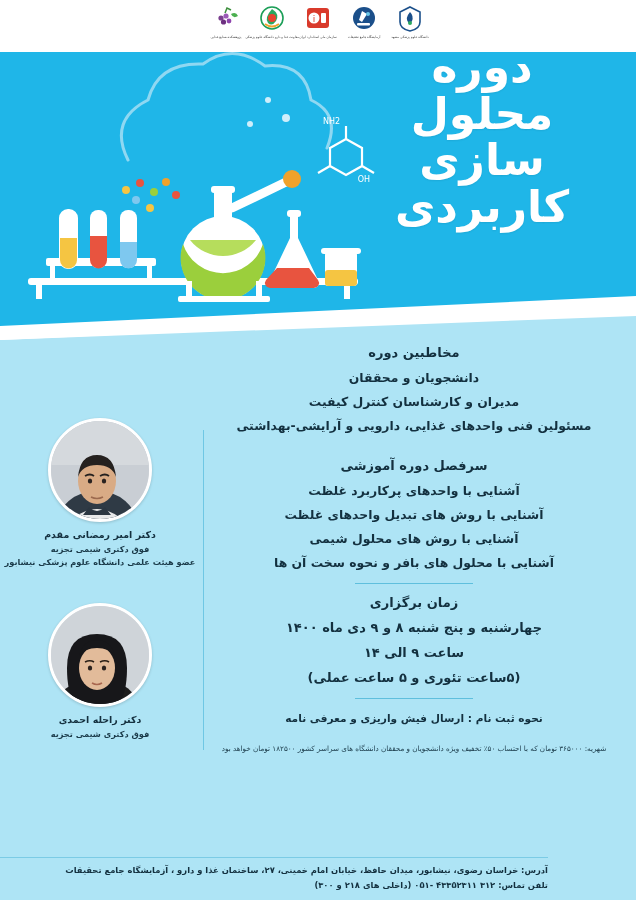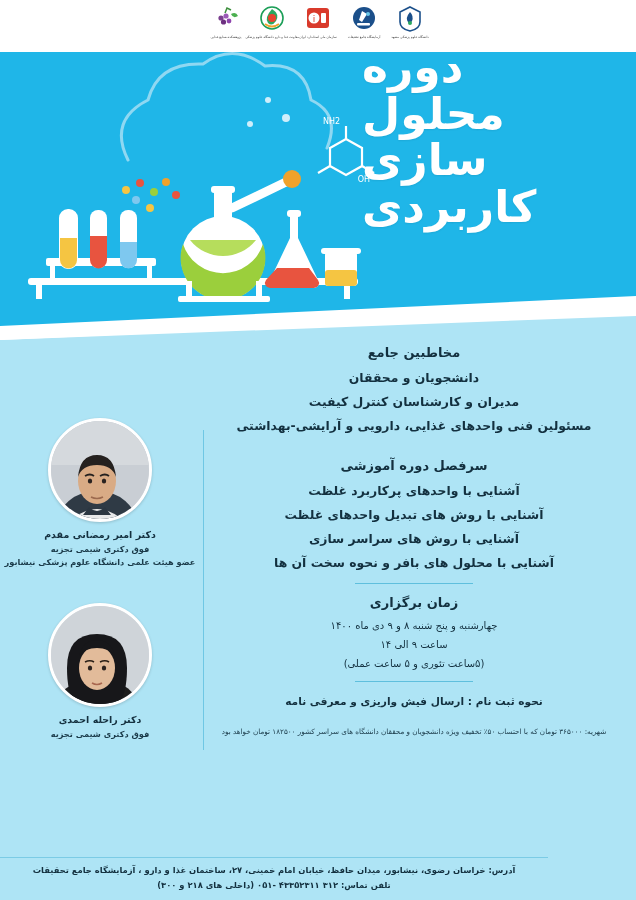--- a/index.html
+++ b/index.html
@@ -98,7 +98,7 @@
     top: 44px;
     right: 34px;
     width: 240px;
-    text-align: left;
+    text-align: center;
     z-index: 5;
     direction: rtl;
   }

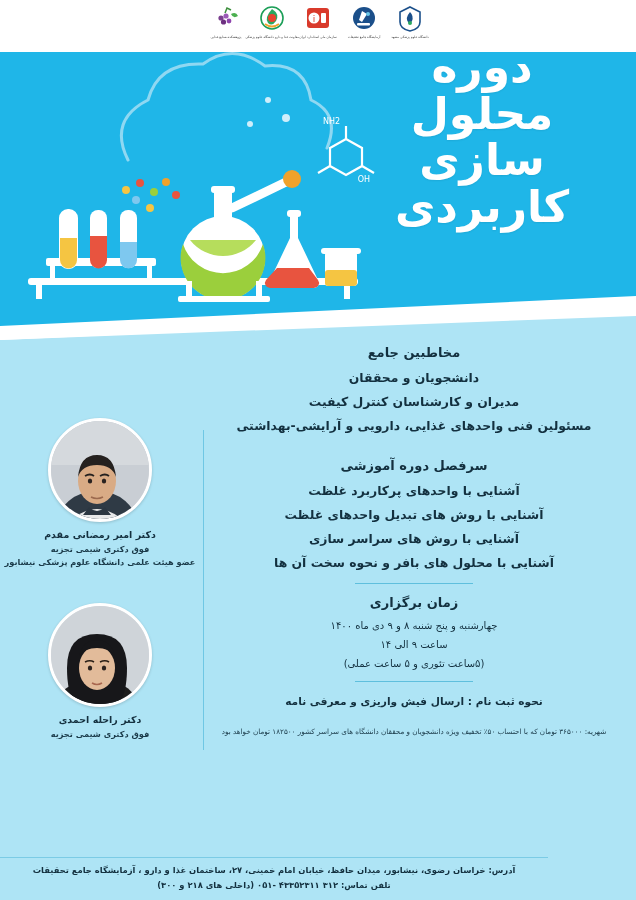--- a/index.html
+++ b/index.html
@@ -442,7 +442,7 @@
 
   <div class="text-col">
 
-    <div class="sec-head">مخاطبین جامع</div>
+    <div class="sec-head">مخاطبین دوره</div>
     <div class="sec-line">دانشجویان و محققان</div>
     <div class="sec-line">مدیران و کارشناسان کنترل کیفیت</div>
     <div class="sec-line">مسئولین فنی واحدهای غذایی، دارویی و آرایشی-بهداشتی</div>

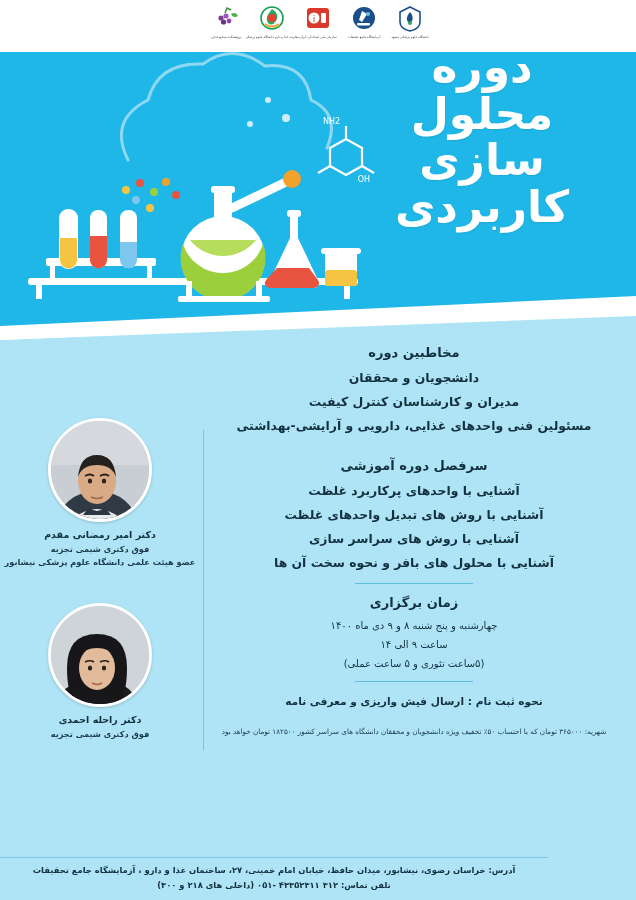--- a/index.html
+++ b/index.html
@@ -452,7 +452,7 @@
     <div class="sec-head">سرفصل دوره آموزشی</div>
     <div class="sec-line">آشنایی با واحدهای پرکاربرد غلظت</div>
     <div class="sec-line">آشنایی با روش های تبدیل واحدهای غلظت</div>
-    <div class="sec-line">آشنایی با روش های سراسر سازی</div>
+    <div class="sec-line">آشنایی با روش های محلول شیمی</div>
     <div class="sec-line">آشنایی با محلول های بافر و نحوه سخت آن ها</div>
 
     <div class="hr-short"></div>

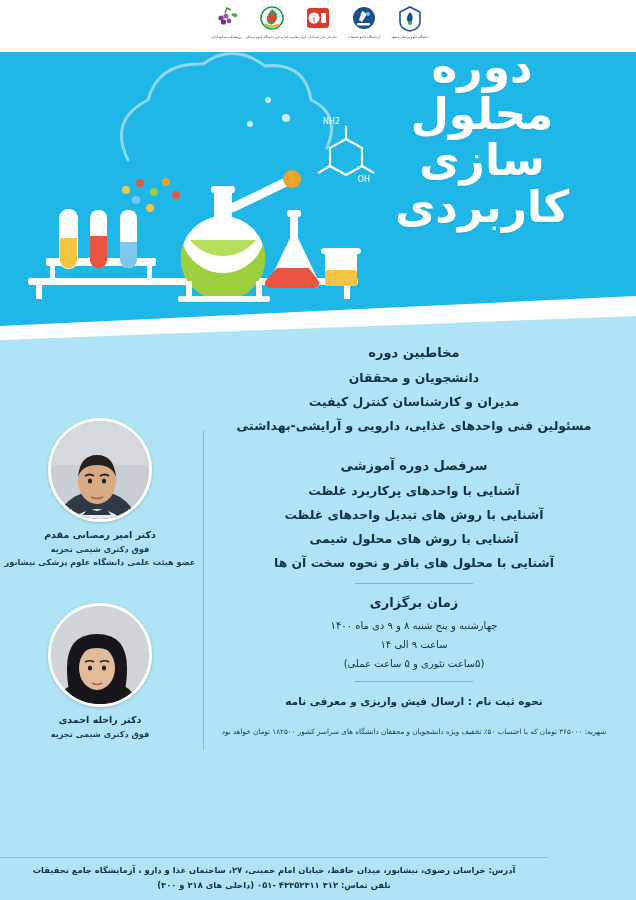--- a/index.html
+++ b/index.html
@@ -198,8 +198,8 @@
   }
 
   .time-line {
-    font-size: 10px;
-    font-weight: normal;
+    font-size: 13px;
+    font-weight: bold;
     line-height: 1.9;
   }
 

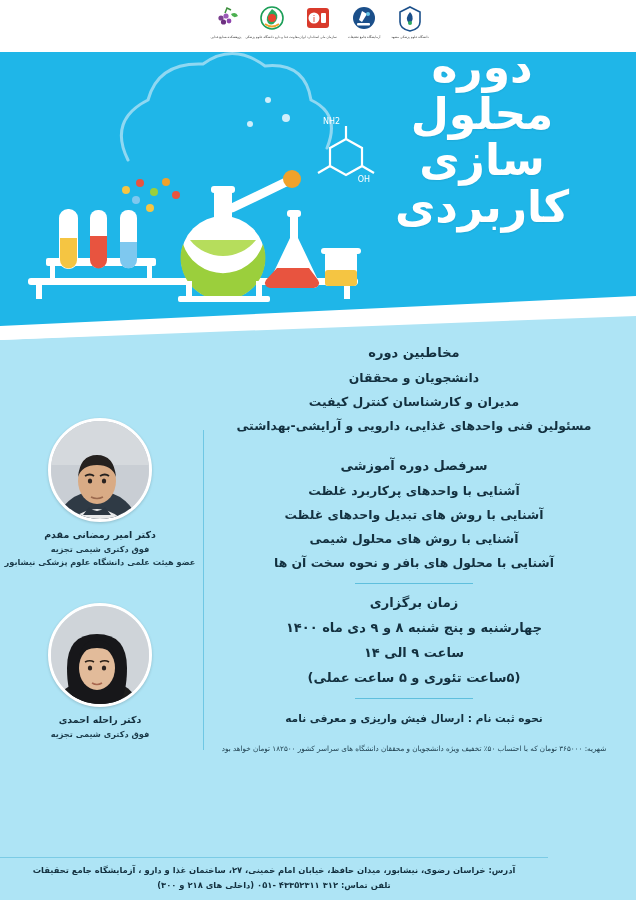--- a/index.html
+++ b/index.html
@@ -223,7 +223,6 @@
     width: 548px;
     z-index: 7;
     direction: rtl;
-    text-align: center;
     color: #13303f;
   }
   .foot-line {

